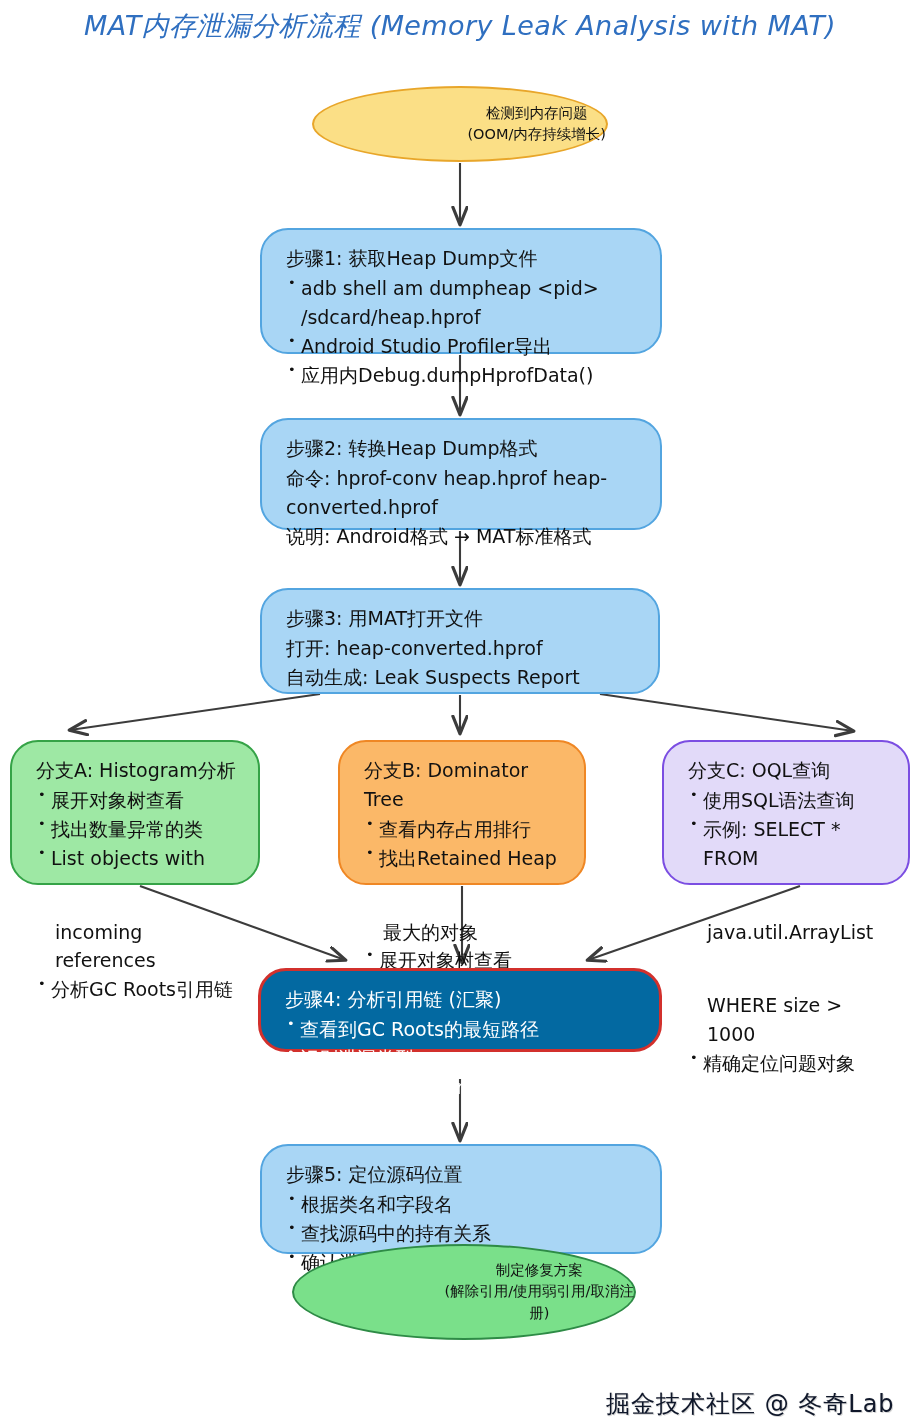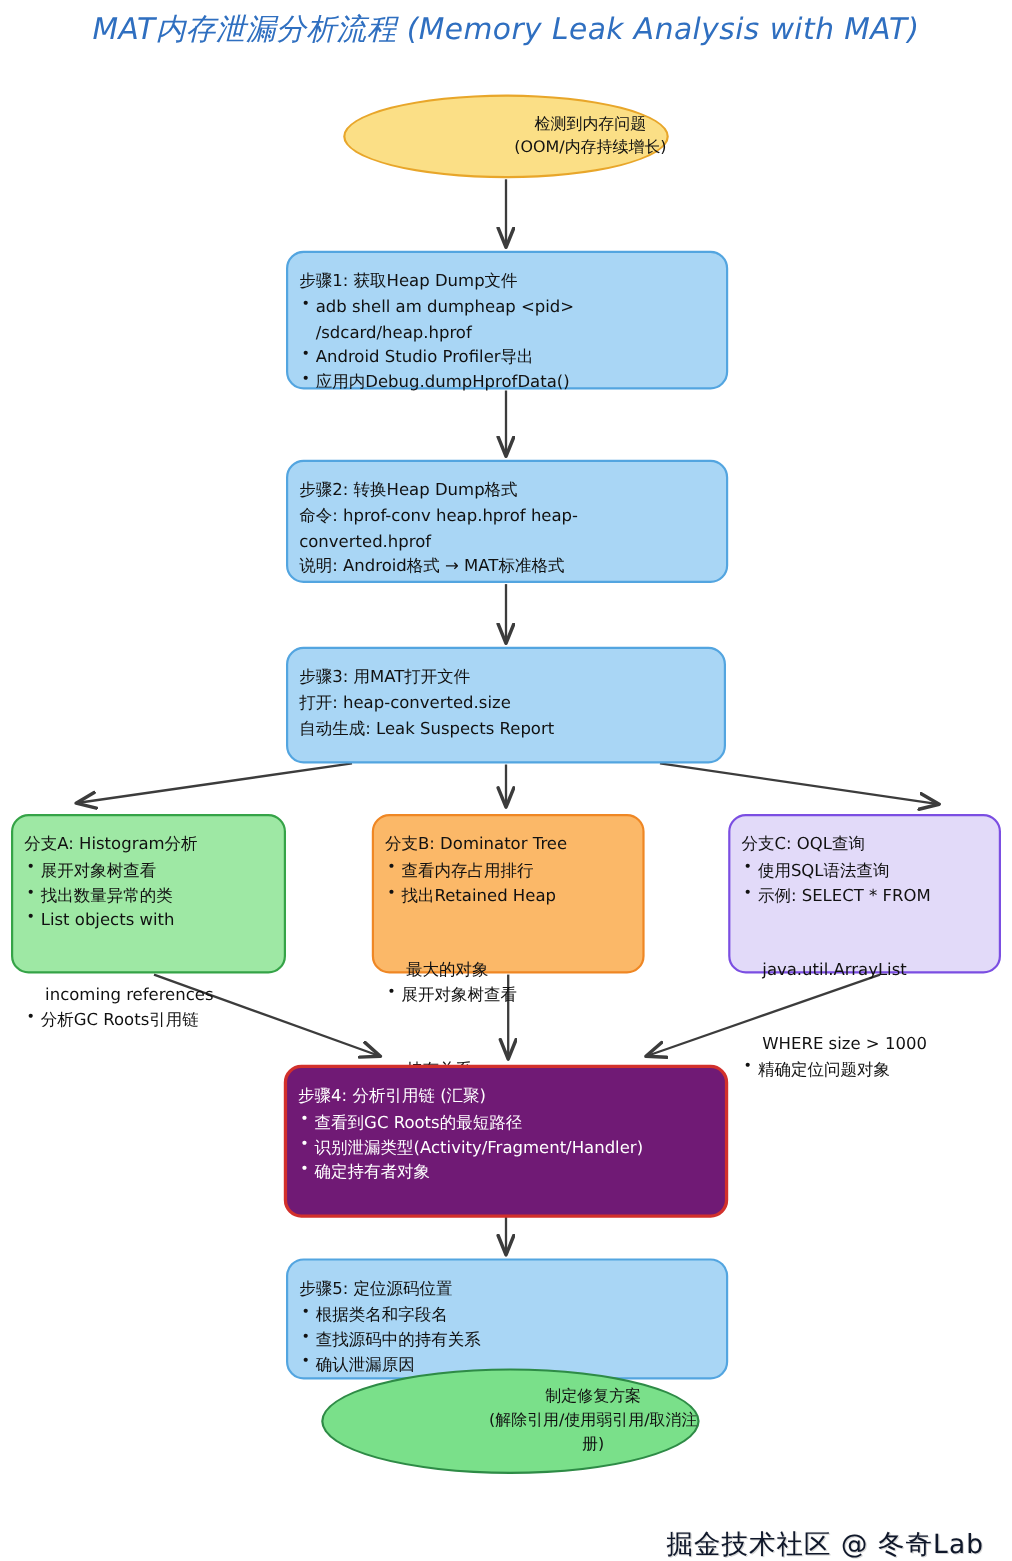--- a/index.html
+++ b/index.html
@@ -82,10 +82,10 @@
 
   
   .box {
-    border-radius: 16px;
-    padding: 14px 16px 10px 10px;
+    border-radius: 28px;
+    padding: 14px 16px 10px 24px;
     line-height: 1.52;
-    font-size: 15px;
+    font-size: 19px;
     color: #111;
   }
   .box .hdr { margin-bottom: 1px; }

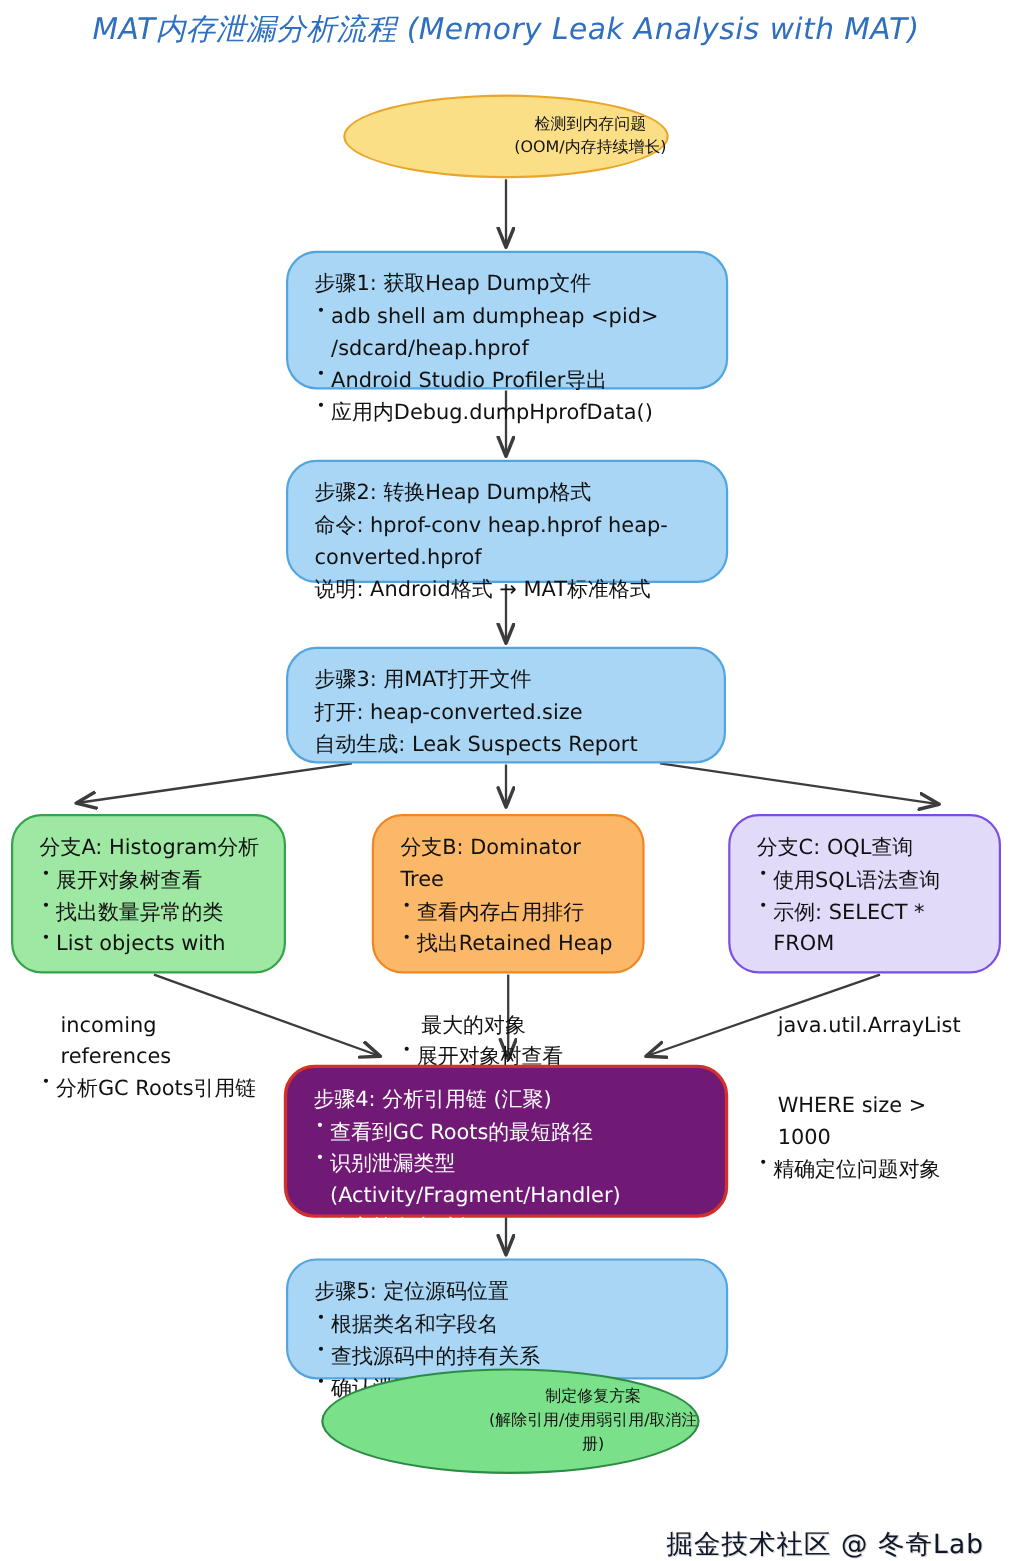--- a/index.html
+++ b/index.html
@@ -231,7 +231,7 @@
 
   <div class="node box blue step3">
     <div class="hdr">步骤3: 用MAT打开文件</div>
-    <div class="plain">打开: heap-converted.size</div>
+    <div class="plain">打开: heap-converted.hprof</div>
     <div class="plain">自动生成: Leak Suspects Report</div>
   </div>
 

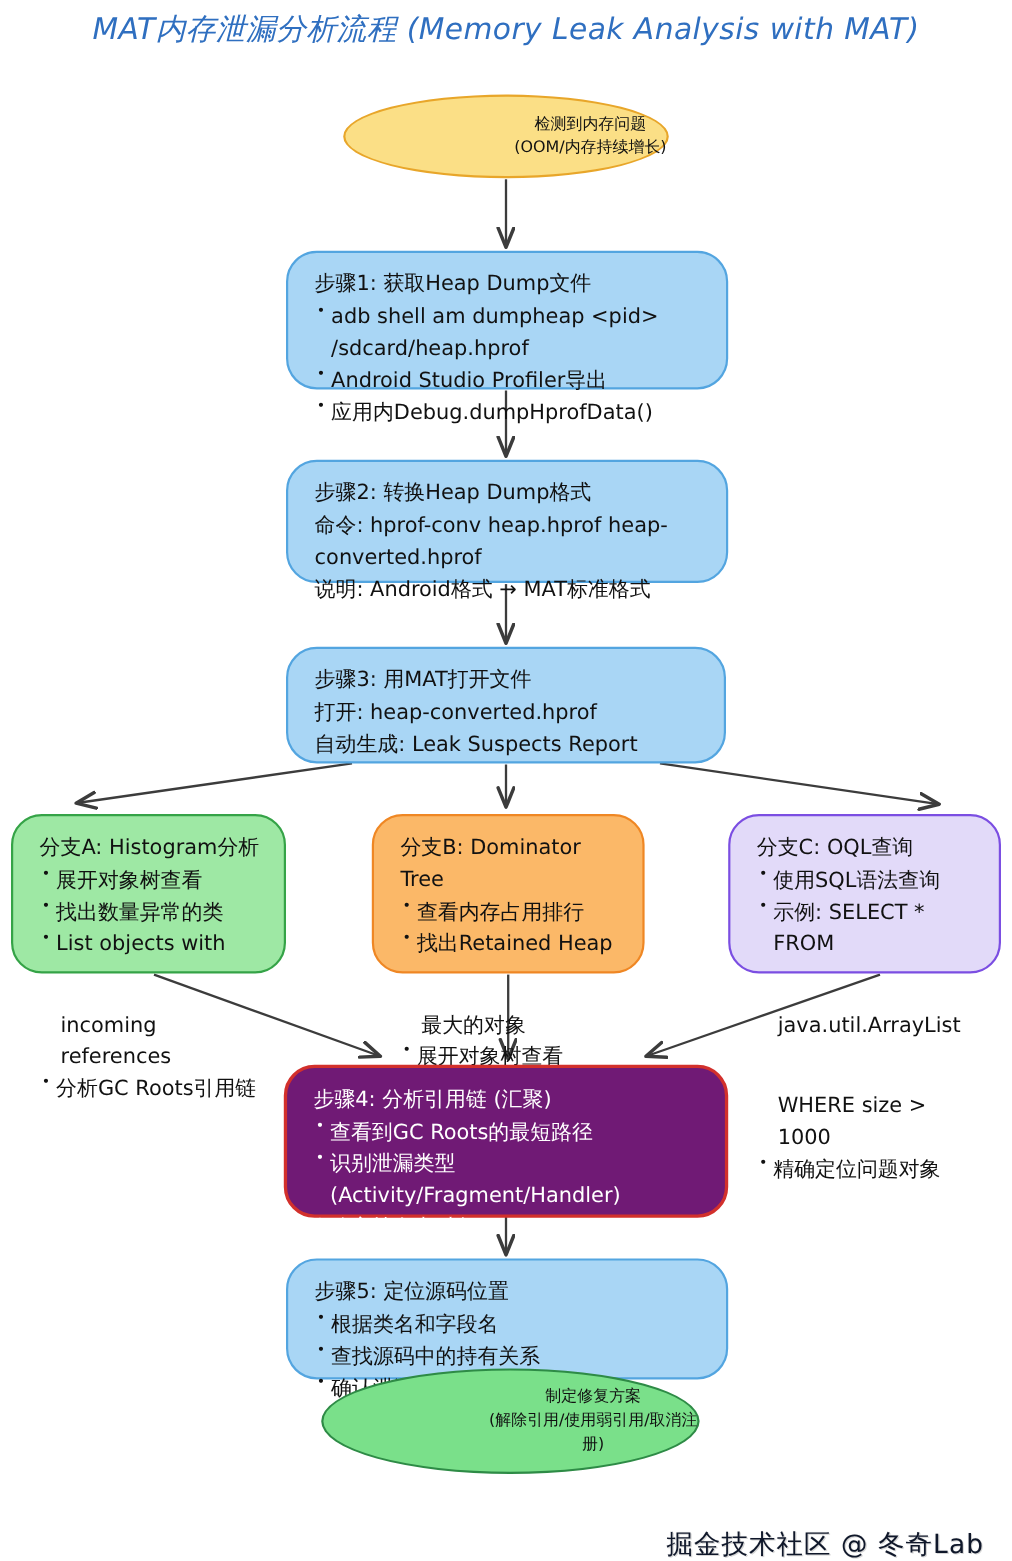--- a/index.html
+++ b/index.html
@@ -126,8 +126,8 @@
     left: 258px;
     top: 968px;
     width: 404px;
-    height: 139px;
-    background: #701a75;
+    height: 84px;
+    background: #0369a1;
     border: 3px solid #d2302c;
     color: #ffffff;
   }

